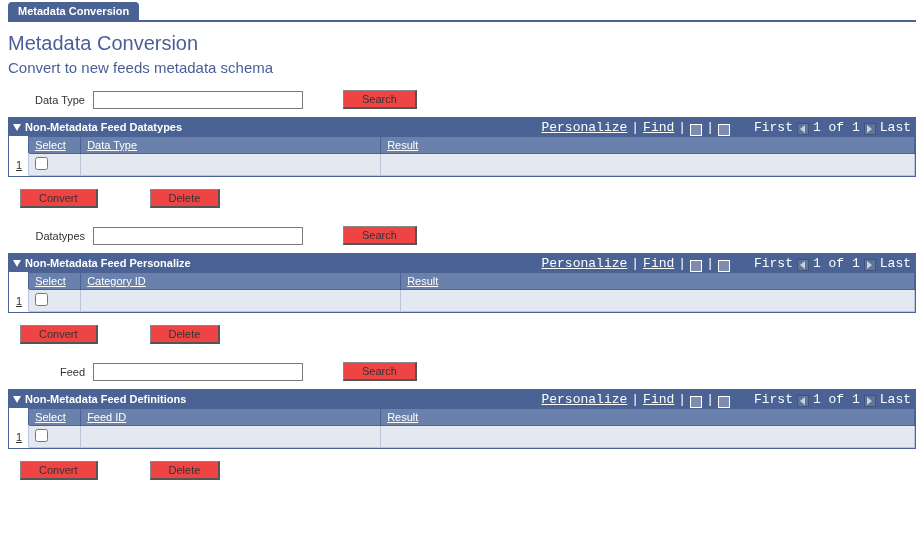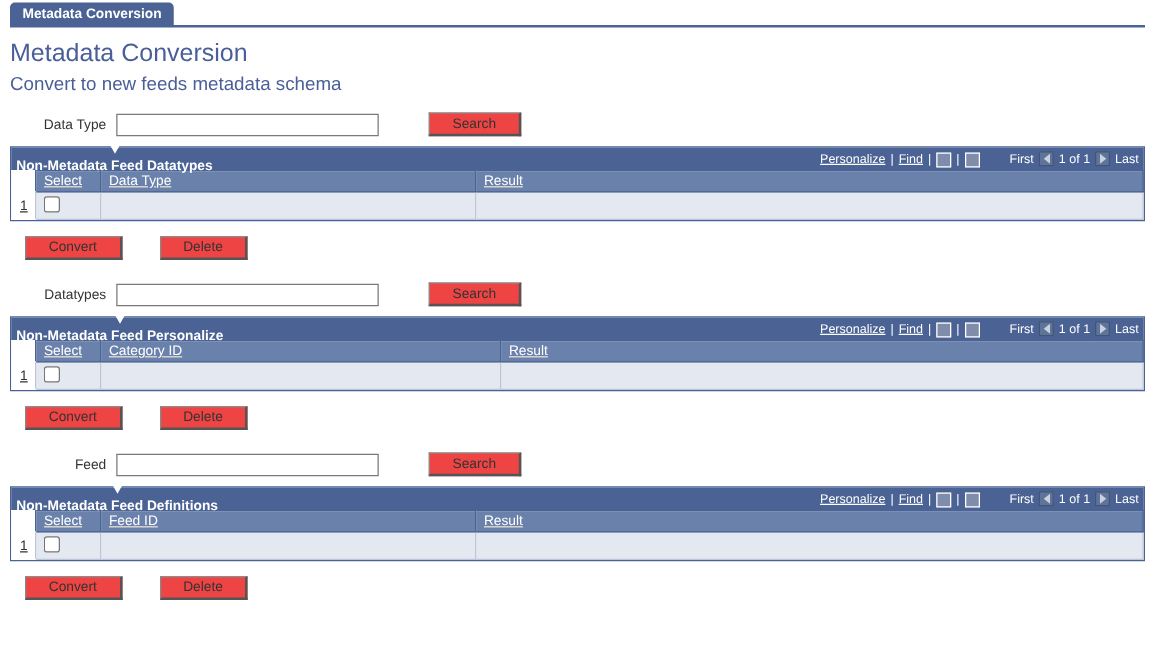--- a/index.html
+++ b/index.html
@@ -91,7 +91,6 @@
       display: flex;
       align-items: center;
       gap: 4px;
-      flex-direction: column;
     }
     .tri {
       width: 0; height: 0;

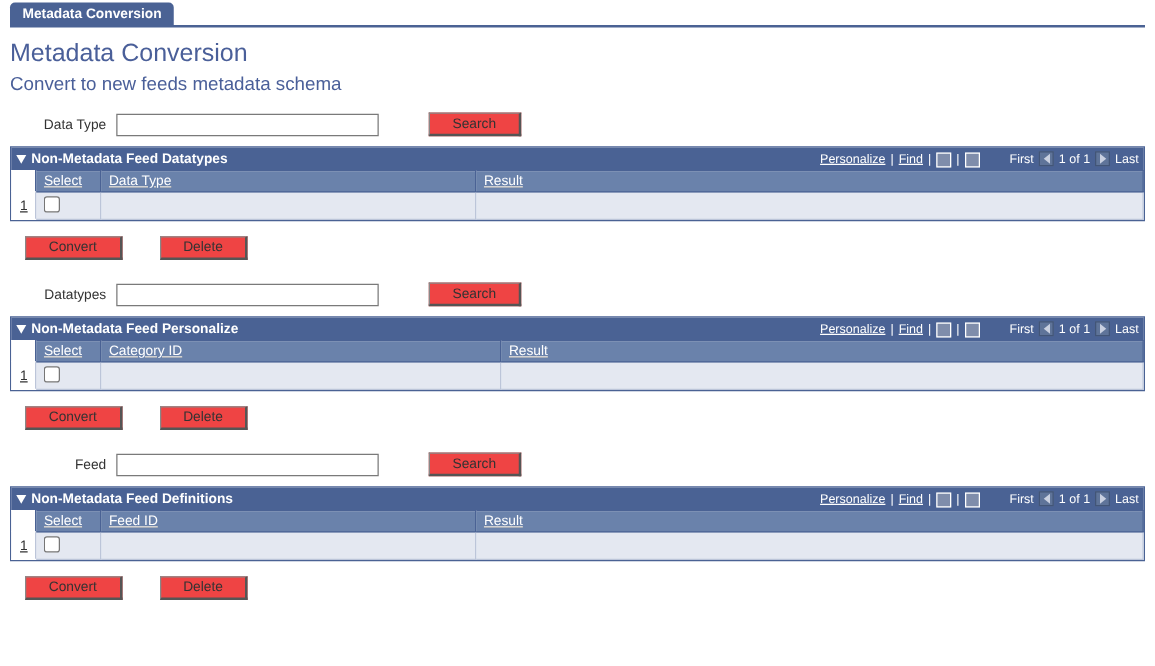--- a/index.html
+++ b/index.html
@@ -102,9 +102,10 @@
     .grid-title { font-weight: bold; }
     .grid-header-right {
       display: flex;
-      align-items: center;
+      align-items: flex-end;
       gap: 4px;
-      font-size: 10px;
+      font-size: 13px;
+      font-family: Liberation Mono, monospace;
     }
     .grid-header-right a { color: #fff; text-decoration: underline; cursor: pointer; }
     .grid-header-right .sep { color: #fff; }

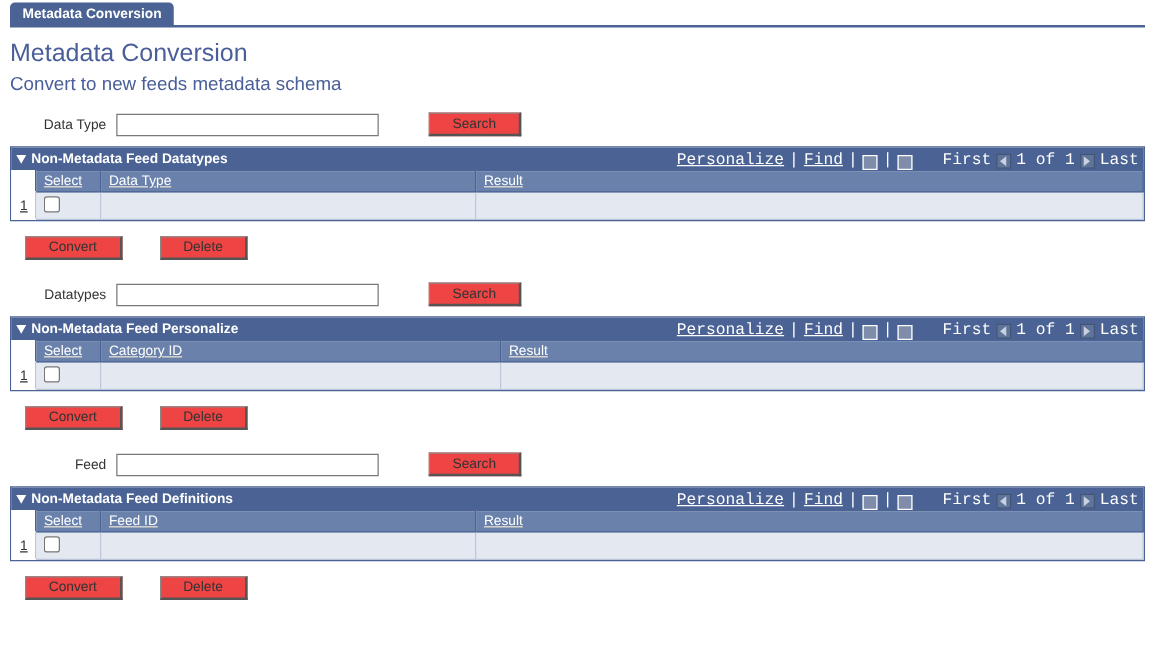--- a/index.html
+++ b/index.html
@@ -70,7 +70,7 @@
     .btn.search-btn { margin-left: 40px; }
     .btn-row {
       display: flex;
-      gap: 30px;
+      gap: 52px;
       margin: 12px 8px 18px 20px;
     }
     .grid-wrap {

